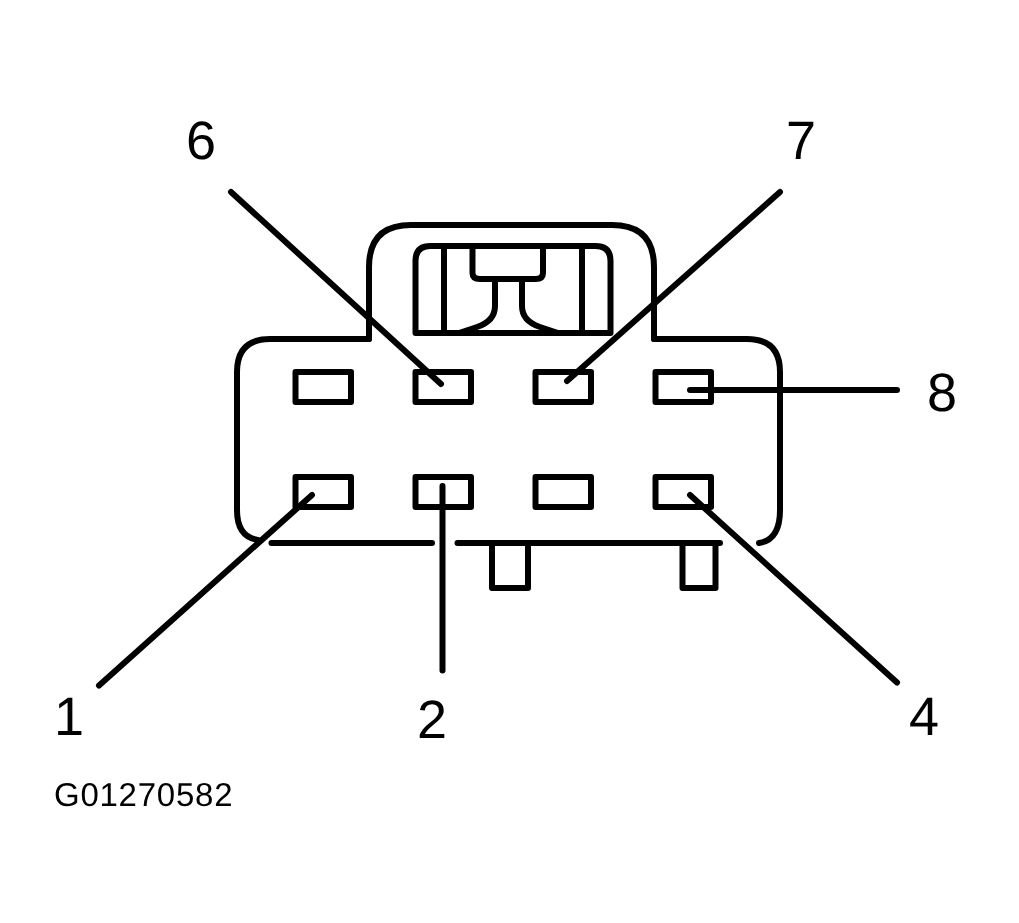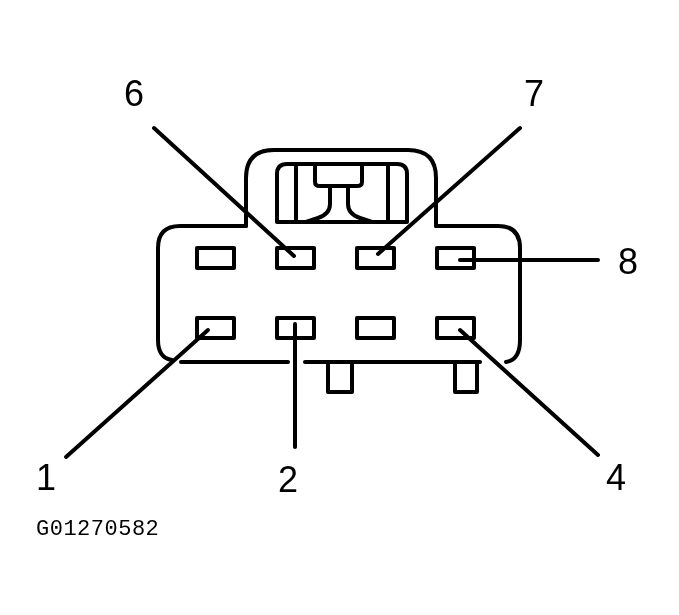--- a/index.html
+++ b/index.html
@@ -6,7 +6,7 @@
   body { width: 679px; height: 615px; position: relative; overflow: hidden; font-family: "Liberation Sans", sans-serif; }
   svg { position: absolute; left: 0; top: 0; }
   .pin-label { position: absolute; font-family: "Liberation Sans", sans-serif; font-size: 36px; color: #000; line-height: 1; }
-  .caption { position: absolute; left: 36px; top: 517px; font-family: Liberation Mono, monospace; font-size: 22px; color: #000; letter-spacing: 0.5px; }
+  .caption { position: absolute; left: 36px; top: 517px; font-family: Liberation Sans, sans-serif; font-size: 22px; color: #000; letter-spacing: 0.5px; }
 </style>
 </head>
 <body>

